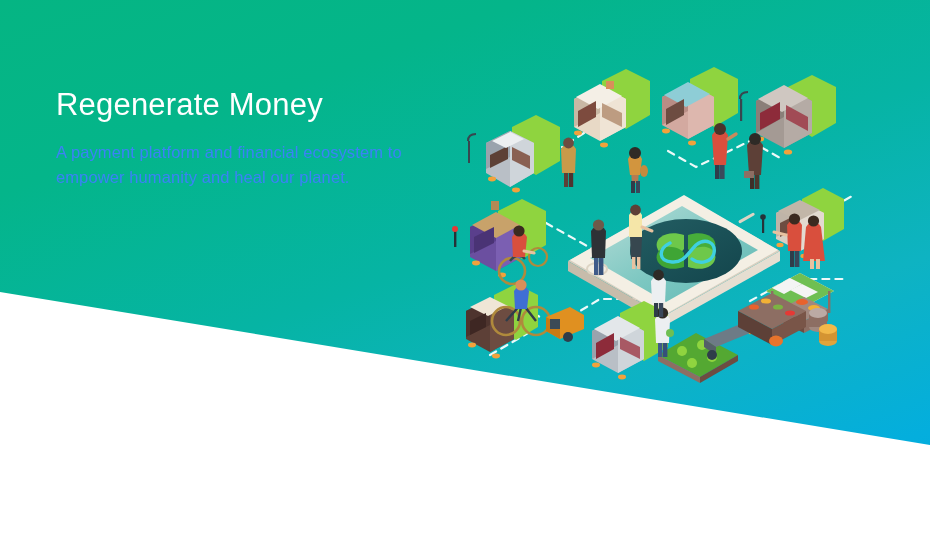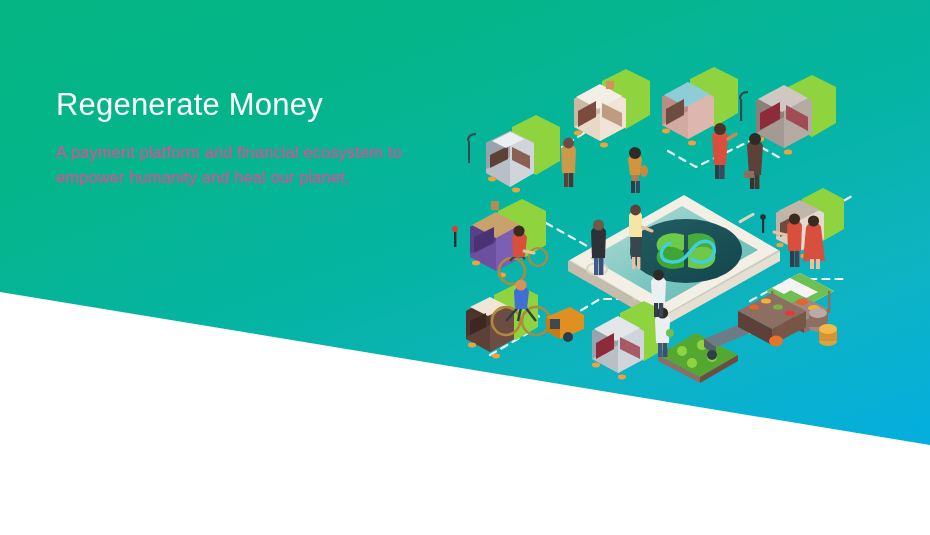--- a/index.html
+++ b/index.html
@@ -42,7 +42,7 @@
   }
   #subhead {
     margin-top: 18px;
-    color: #ec4899;
+    color: #3b82f6;
     font-size: 16.5px;
     font-weight: 400;
     line-height: 1.5;

